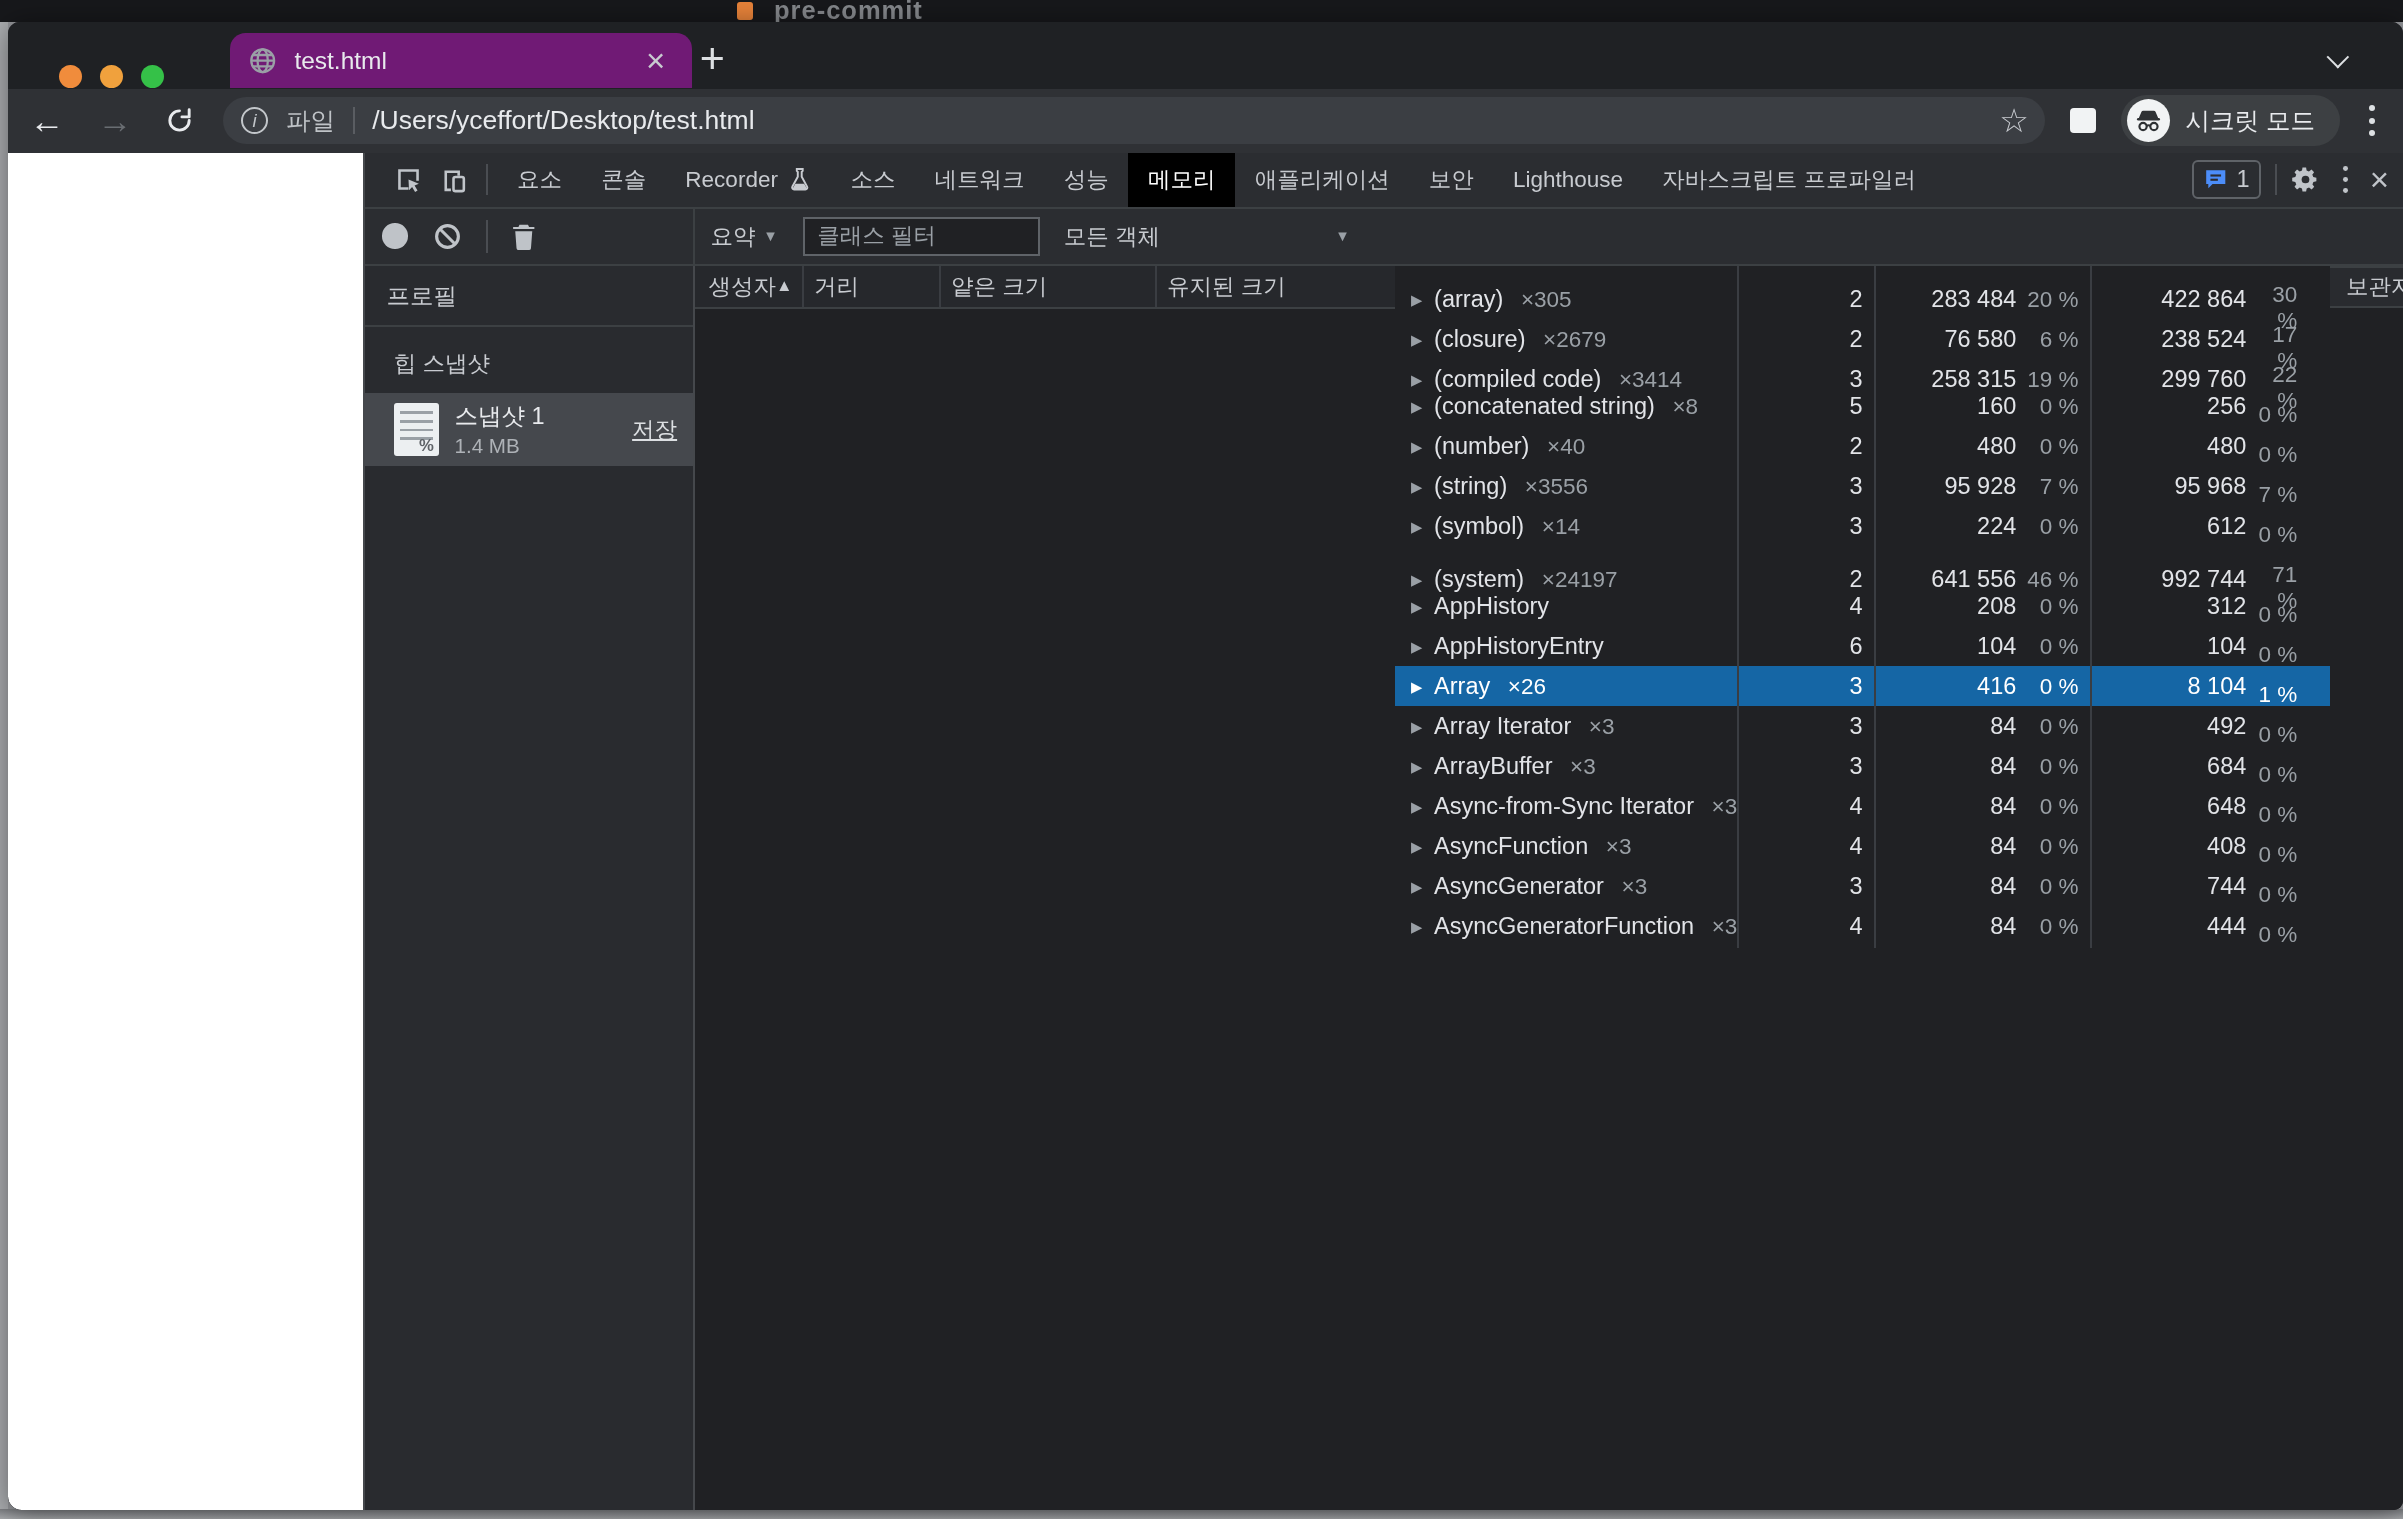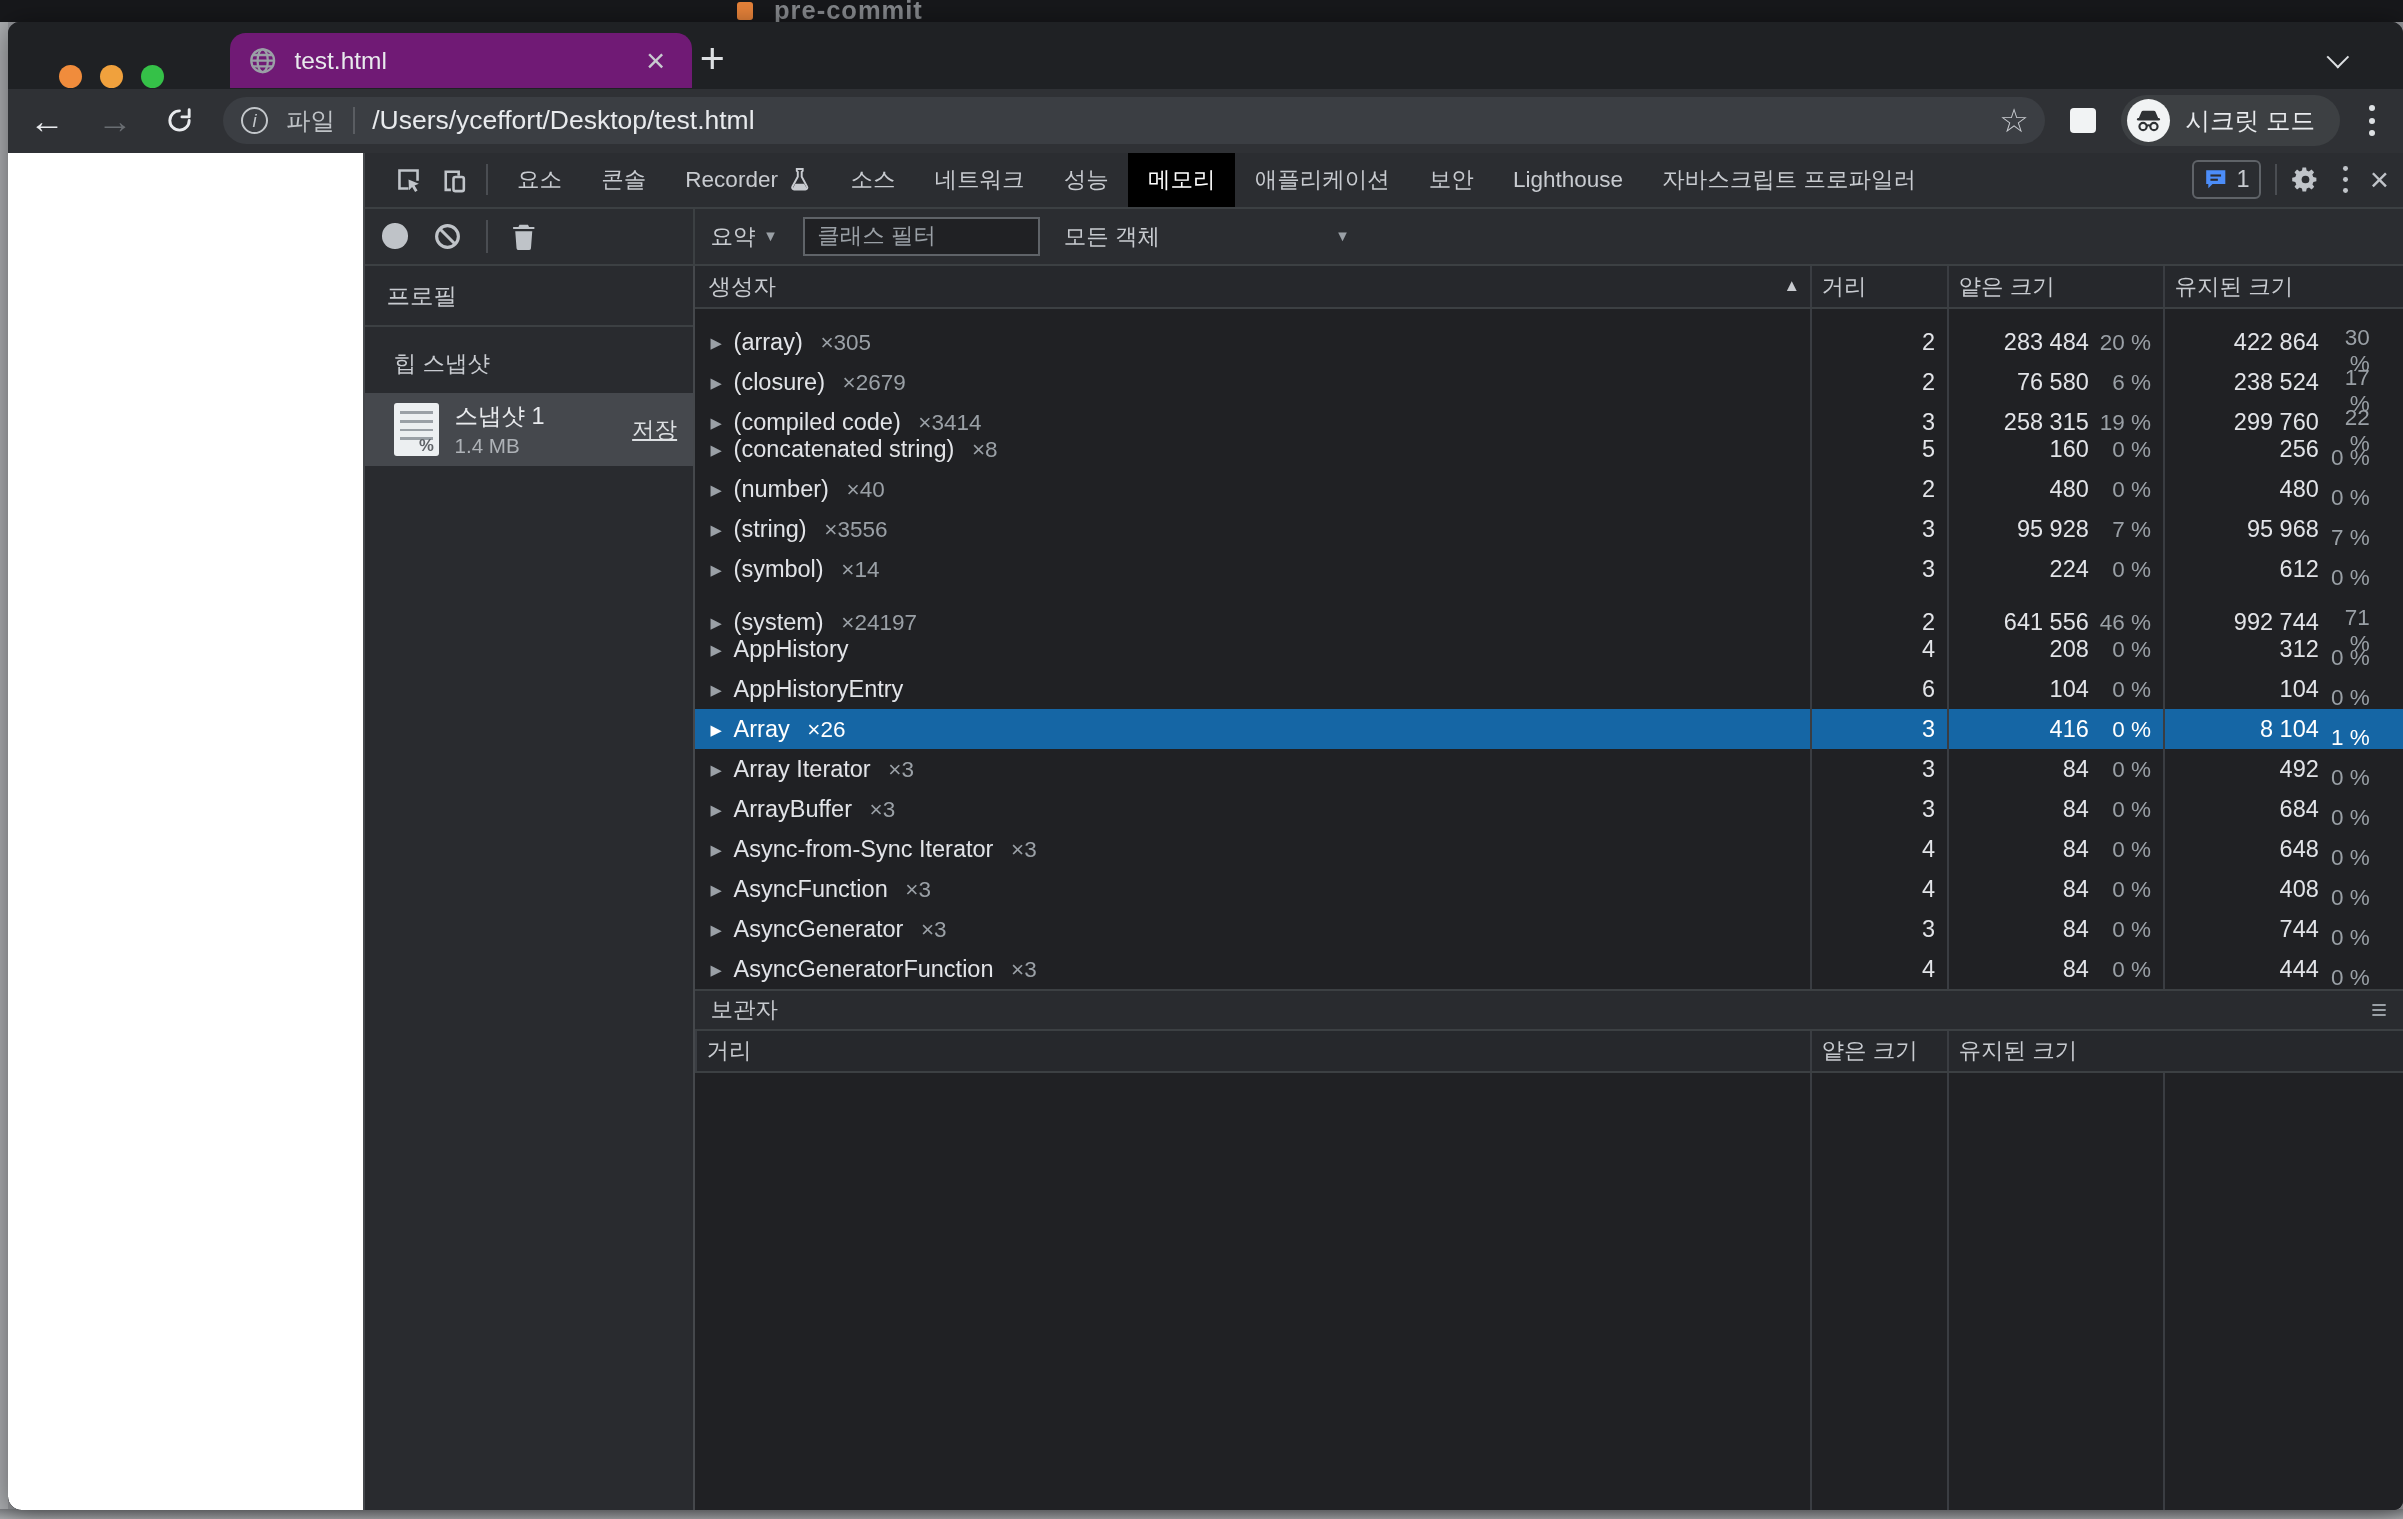--- a/index.html
+++ b/index.html
@@ -103,7 +103,7 @@
   .snap-size { color:#AEB2B7; font-size:20.6px; margin-top:2px; }
   .snap-save { color:#DDE0E3; font-size:22.5px; text-decoration:underline; }
 
-  .dt-table { flex:1; display:flex; flex-direction:column; background:#202124; min-width:0; }
+  .dt-table { flex:1; display:flex; background:#202124; min-width:0; }
   .grid { display:grid; grid-template-columns:1fr 137px 216px 240px; }
   .thead { height:43px; background:#26282C; border-bottom:2px solid #3C4043; flex:none; color:#C8CBD0; font-size:22.5px; }
   .thead > div { display:flex; align-items:center; }

